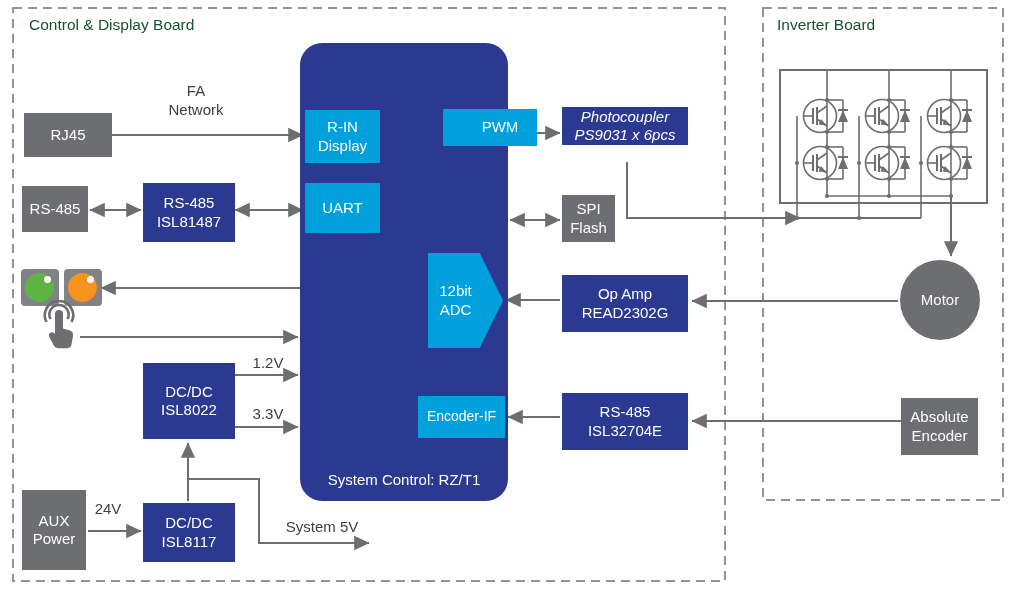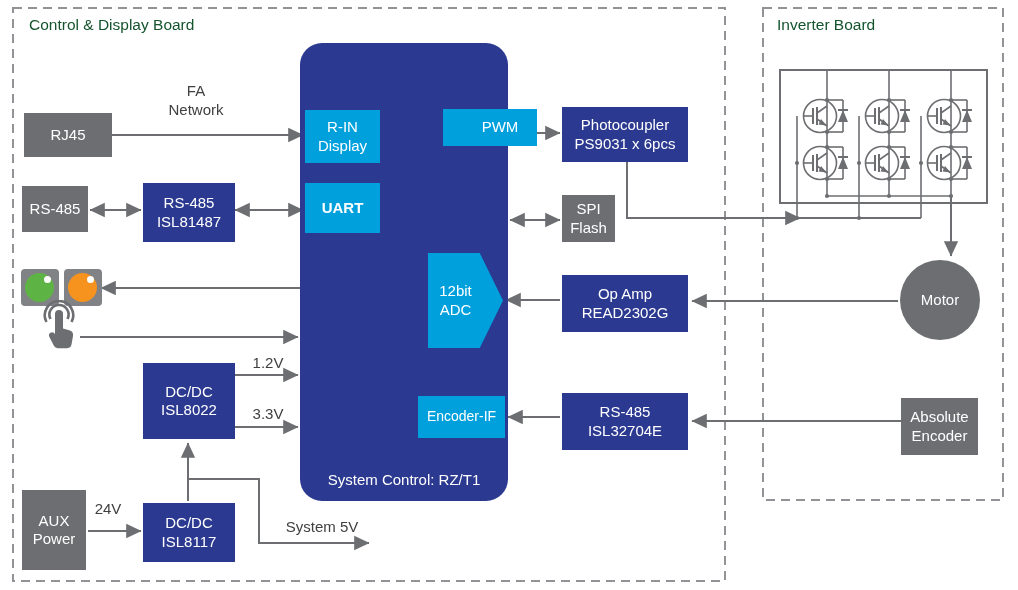--- a/index.html
+++ b/index.html
@@ -208,7 +208,7 @@
   </div>
   <div class="sub" style="left:418px;top:396px;width:87px;height:42px;font-size:14px;">Encoder-IF</div>
 
-  <div class="blk blue" style="left:562px;top:107px;width:126px;height:55px;">Photocoupler
+  <div class="blk blue" style="left:562px;top:107px;width:126px;height:38px;font-style:italic;">Photocoupler
 PS9031 x 6pcs</div>
   <div class="blk gray" style="left:562px;top:195px;width:53px;height:47px;">SPI
 Flash</div>

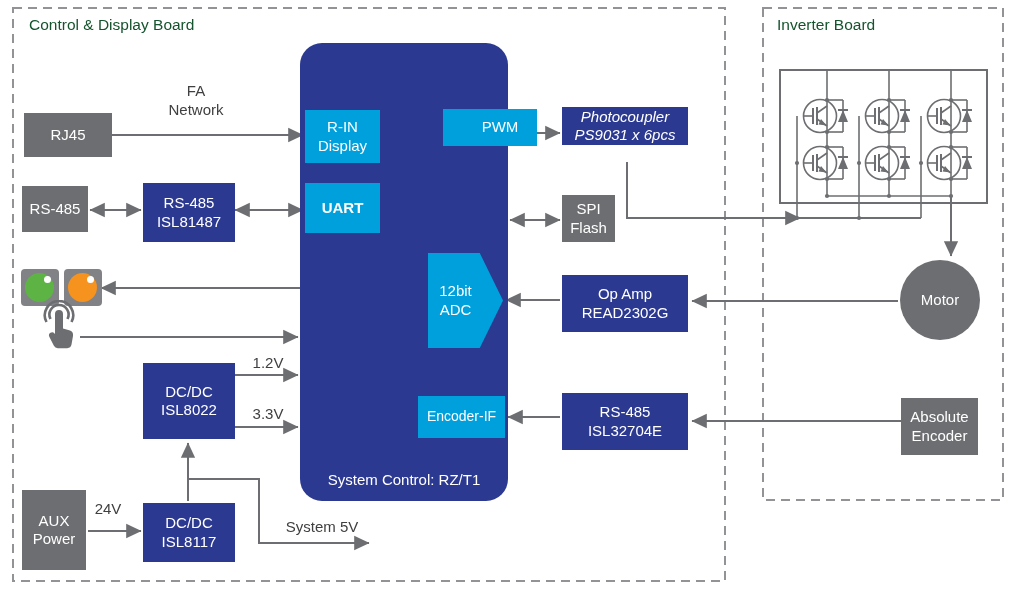--- a/index.html
+++ b/index.html
@@ -200,7 +200,7 @@
   </div>
   <div class="sub" style="left:305px;top:110px;width:75px;height:53px;">R-IN
 Display</div>
-  <div class="sub" style="left:305px;top:183px;width:75px;height:50px;font-weight:bold;">UART</div>
+  <div class="sub" style="left:305px;top:183px;width:75px;height:50px;">UART</div>
   <div class="sub" style="left:443px;top:109px;width:74px;height:37px;padding-left:20px;">PWM</div>
   <div class="sub adc" style="left:428px;top:253px;width:75px;height:95px;">
     <span>12bit

